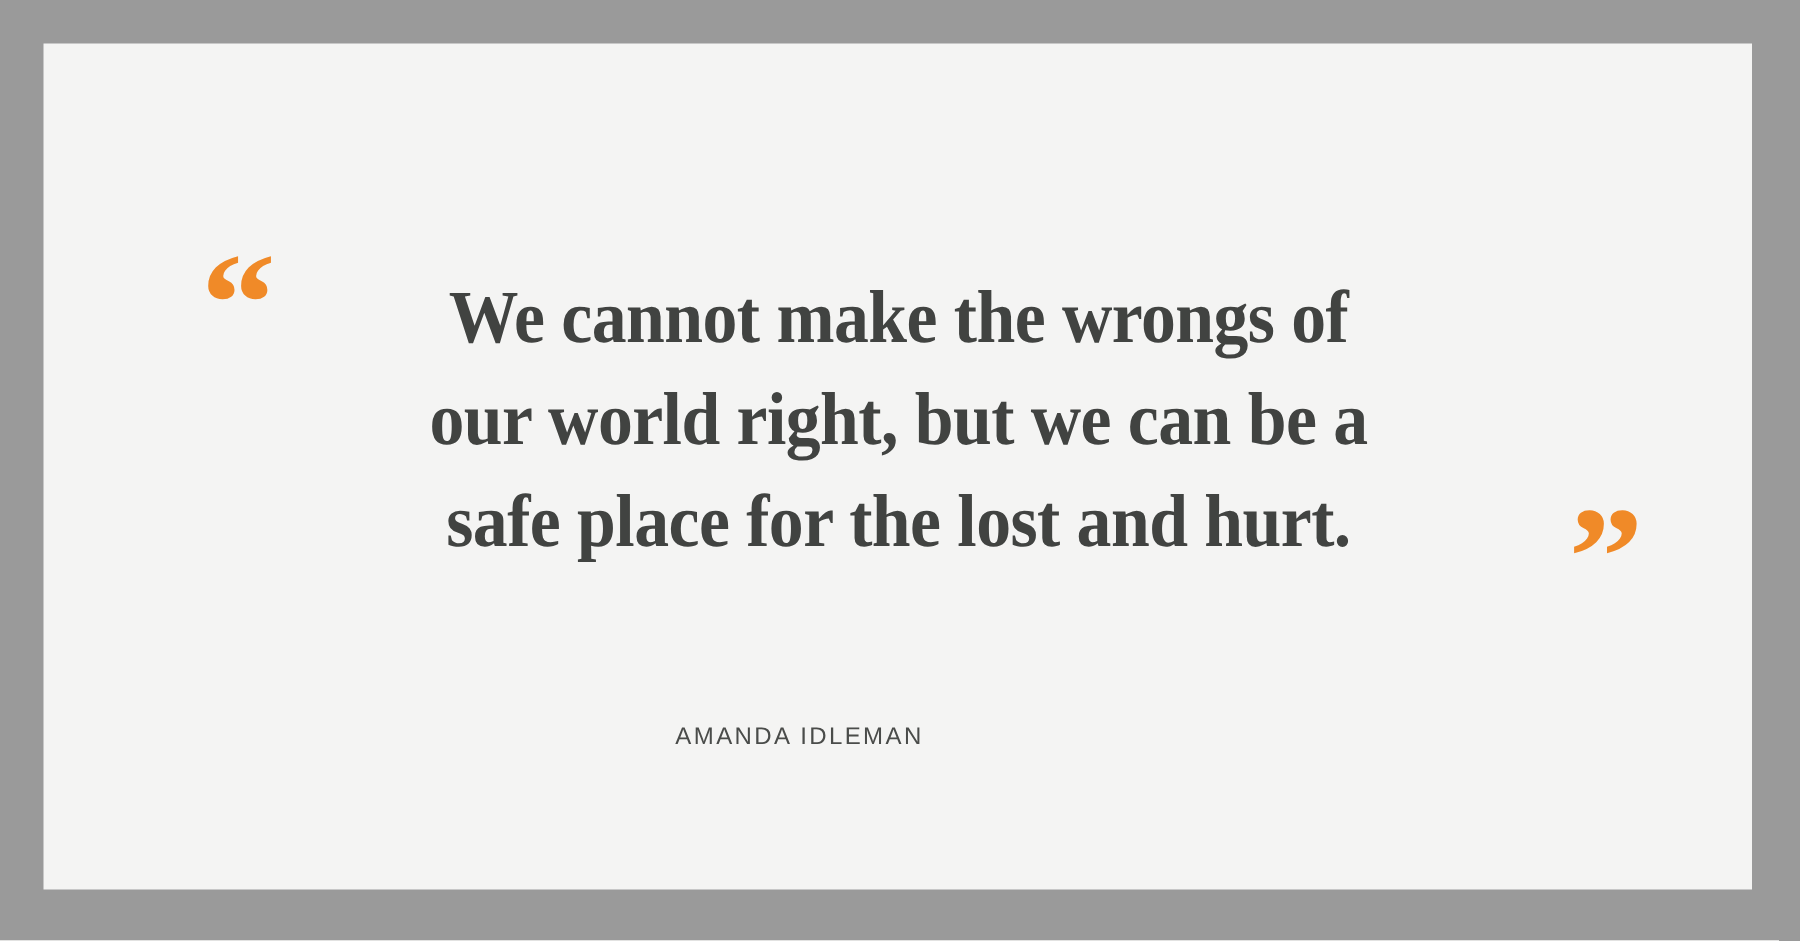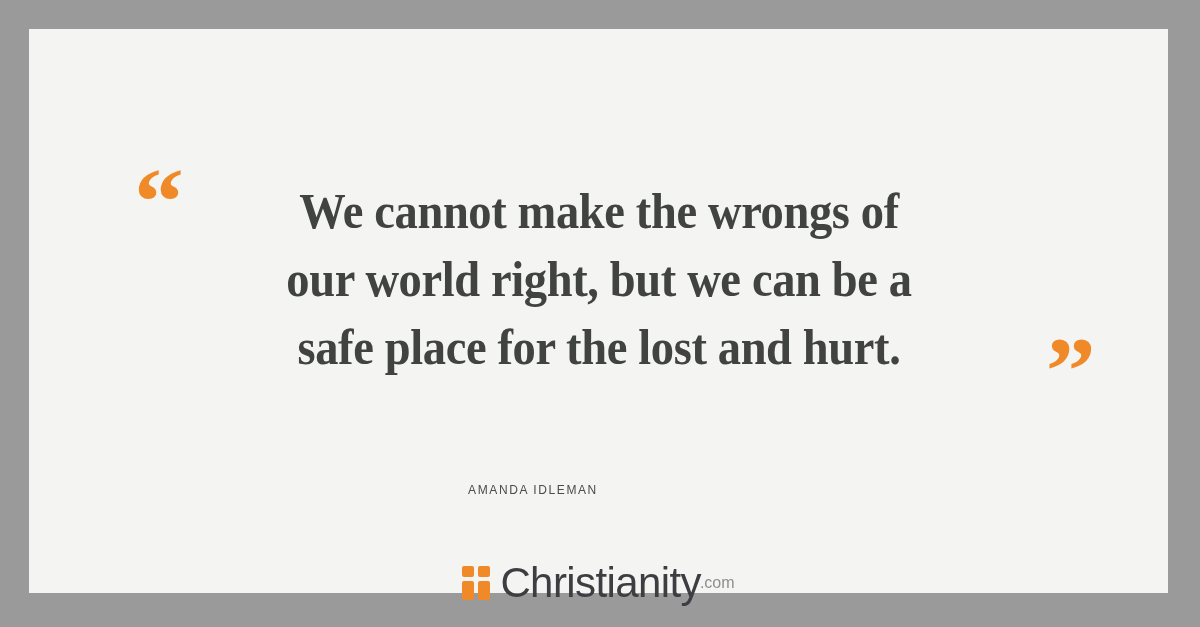--- a/index.html
+++ b/index.html
@@ -94,7 +94,7 @@
     width: 1008px;
     text-align: center;
     font-family: "Liberation Sans", sans-serif;
-    font-size: 12px;
+    font-size: 16px;
     font-weight: normal;
     letter-spacing: 1.6px;
     color: #4a4c4a;

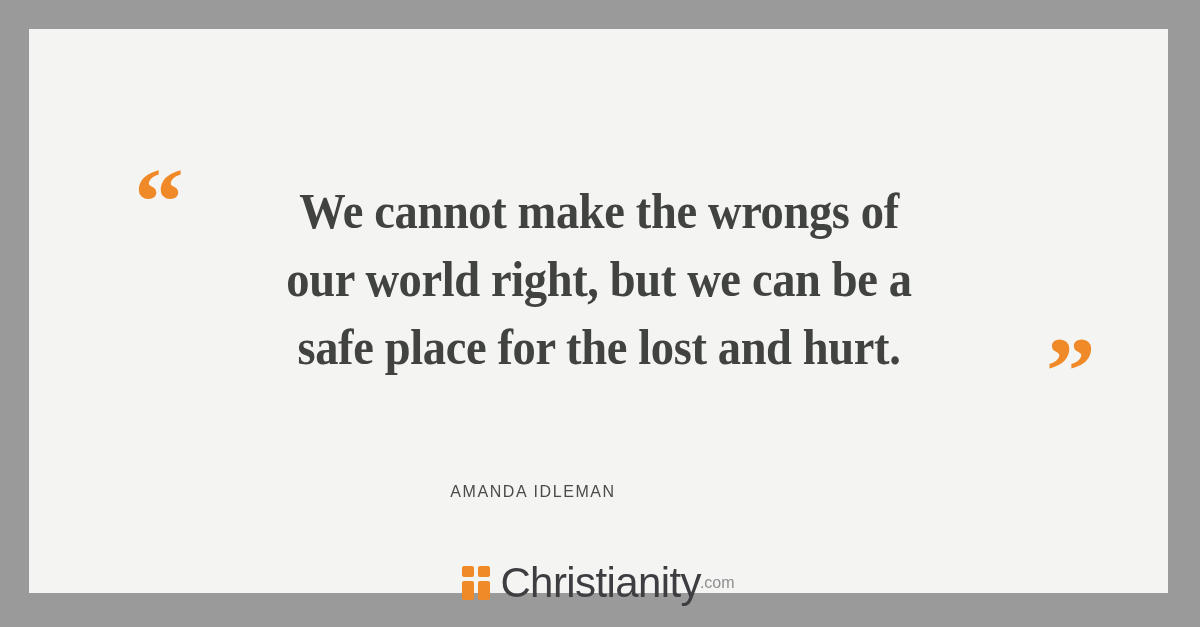--- a/index.html
+++ b/index.html
@@ -161,20 +161,6 @@
 
     <div id="attribution">AMANDA IDLEMAN</div>
 
-    <div id="logo">
-
-      <svg id="logo-icon" viewBox="0 0 31 34" xmlns="http://www.w3.org/2000/svg">
-        <rect x="0" y="0" width="12" height="11" rx="2" ry="2" fill="#f08a28"></rect>
-        <rect x="16" y="0" width="12" height="11" rx="2" ry="2" fill="#f08a28"></rect>
-        <rect x="0" y="15" width="12" height="19" rx="2" ry="2" fill="#f08a28"></rect>
-        <rect x="16" y="15" width="12" height="19" rx="2" ry="2" fill="#f08a28"></rect>
-      </svg>
-
-      <span id="logo-wordmark">Christianity</span>
-
-      <span id="logo-tld">.com</span>
-
-    </div>
 
   </div>
 </div>

